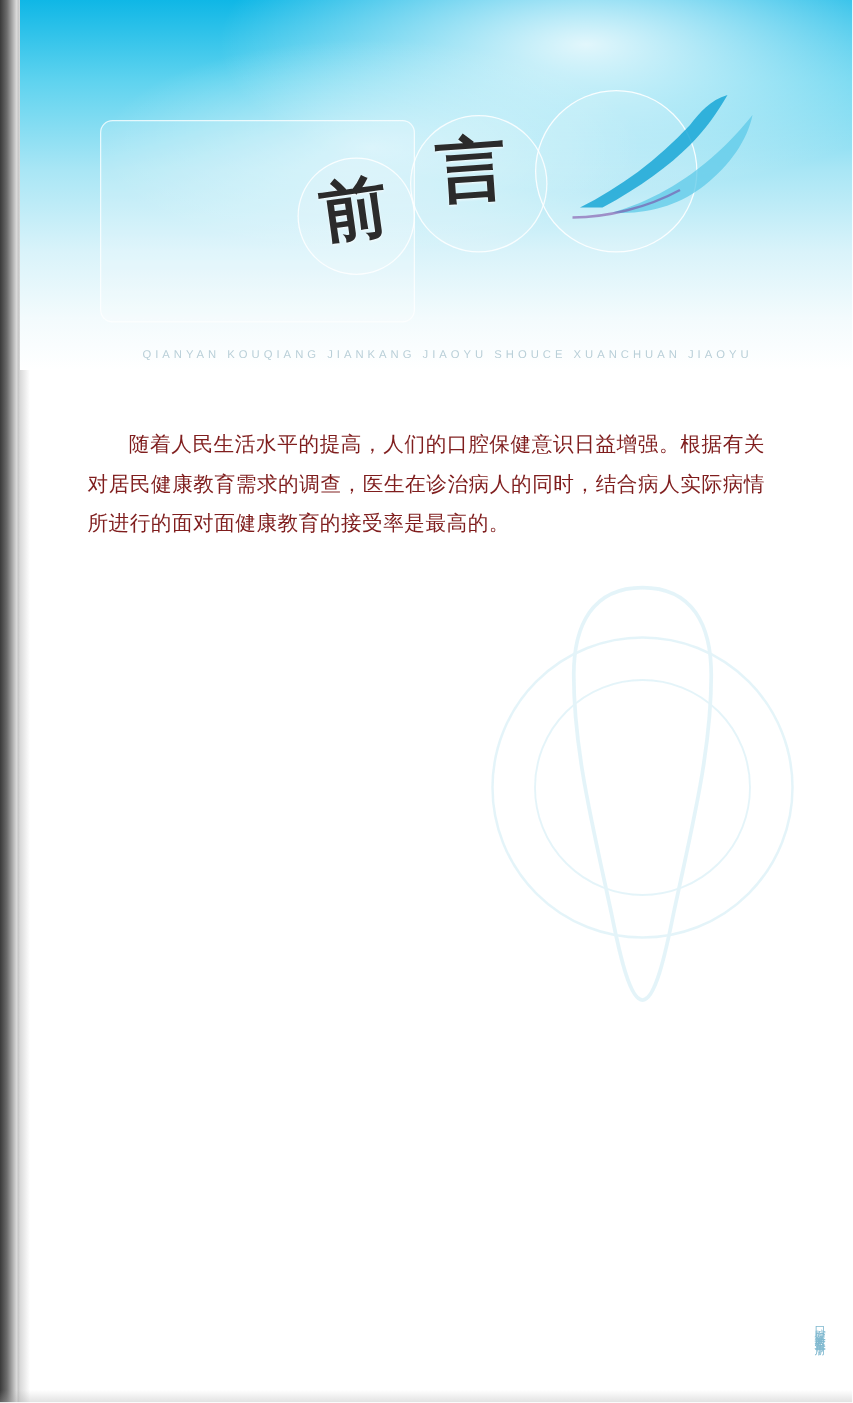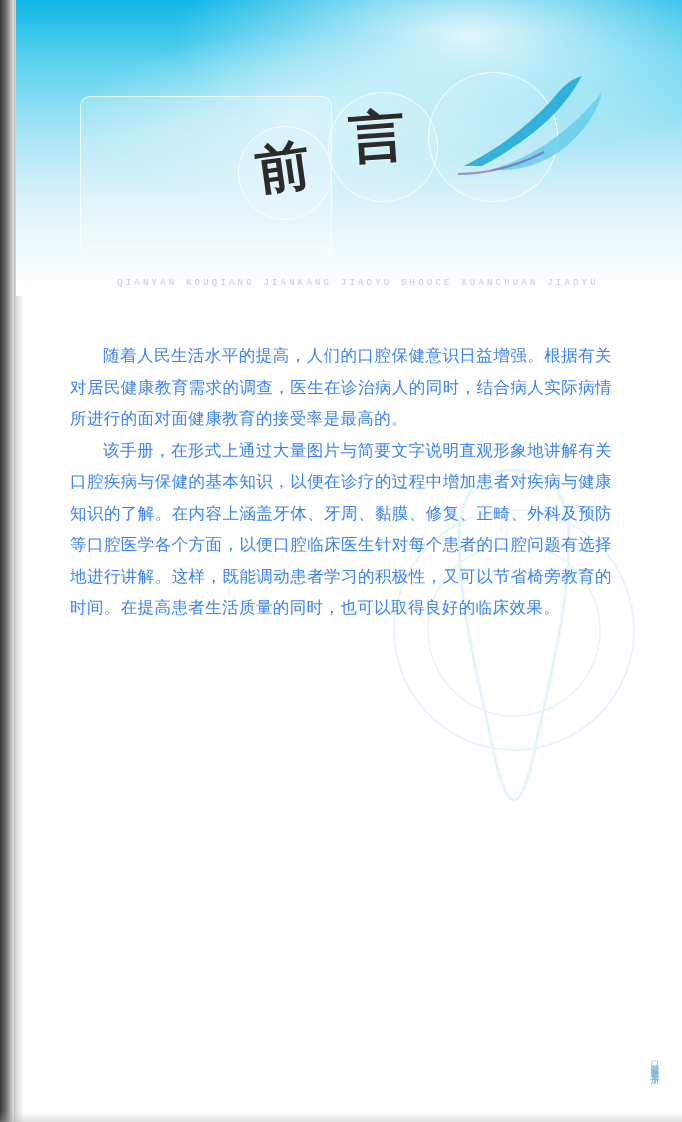--- a/index.html
+++ b/index.html
@@ -103,7 +103,7 @@
     color: #b9cfd8;
     white-space: nowrap;
     overflow: hidden;
-    font-family: Liberation Mono, monospace;
+    font-family: Liberation Sans, sans-serif;
     text-transform: uppercase;
   }
 

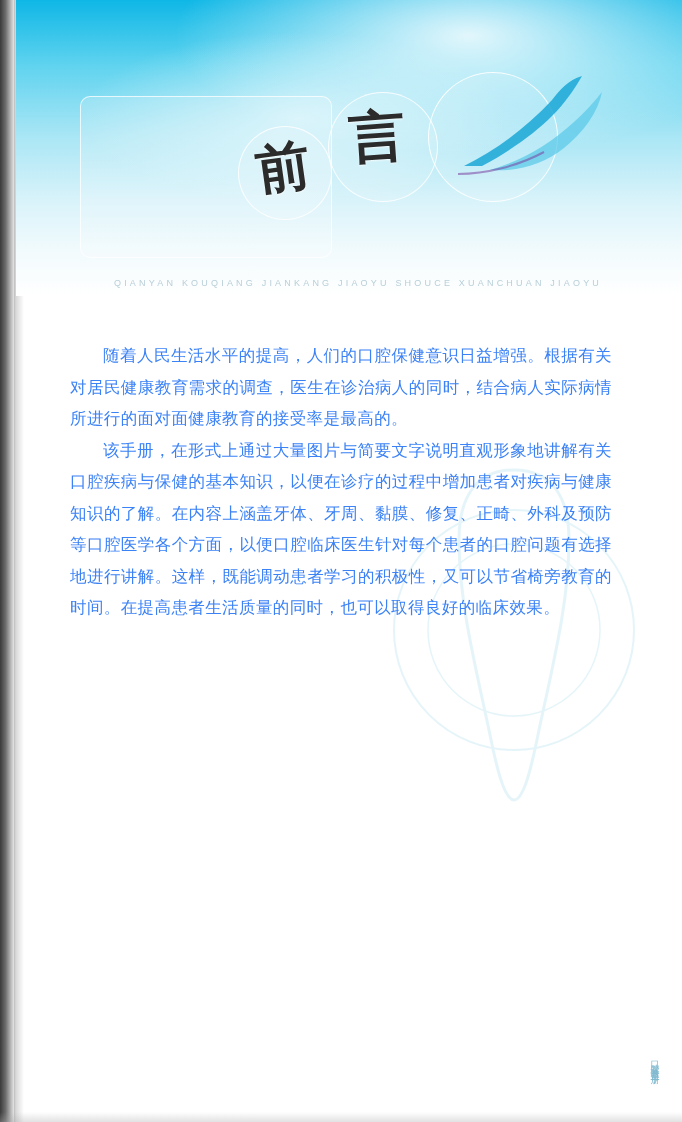--- a/index.html
+++ b/index.html
@@ -121,7 +121,7 @@
     position: absolute;
     left: 70px; top: 340px;
     width: 542px;
-    color: #3b82f6;
+    color: #7f1d1d;
     font-family: "DejaVu Serif", "Liberation Serif", serif;
     font-size: 16.5px;
     line-height: 31.5px;

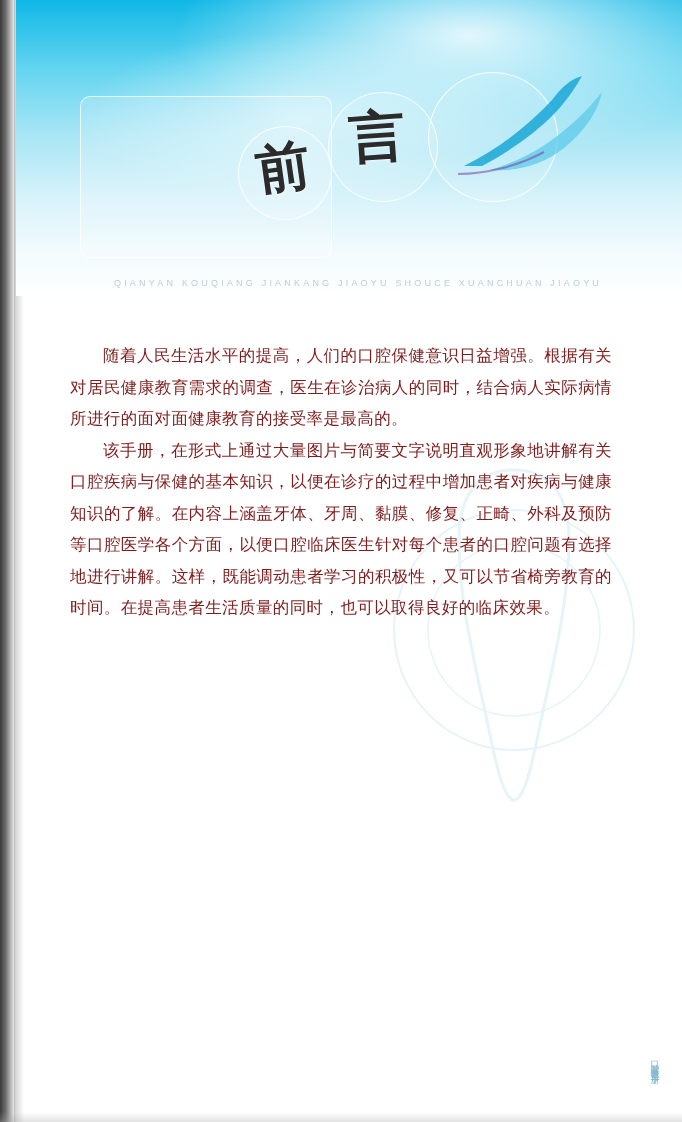--- a/index.html
+++ b/index.html
@@ -192,7 +192,6 @@
 
   <div class="body-text">
     <p>随着人民生活水平的提高，人们的口腔保健意识日益增强。根据有关对居民健康教育需求的调查，医生在诊治病人的同时，结合病人实际病情所进行的面对面健康教育的接受率是最高的。</p>
-    <p>该手册，在形式上通过大量图片与简要文字说明直观形象地讲解有关口腔疾病与保健的基本知识，以便在诊疗的过程中增加患者对疾病与健康知识的了解。在内容上涵盖牙体、牙周、黏膜、修复、正畸、外科及预防等口腔医学各个方面，以便口腔临床医生针对每个患者的口腔问题有选择地进行讲解。这样，既能调动患者学习的积极性，又可以节省椅旁教育的时间。在提高患者生活质量的同时，也可以取得良好的临床效果。</p>
   </div>
 
   <div class="side-vert">口腔健康教育手册</div>

